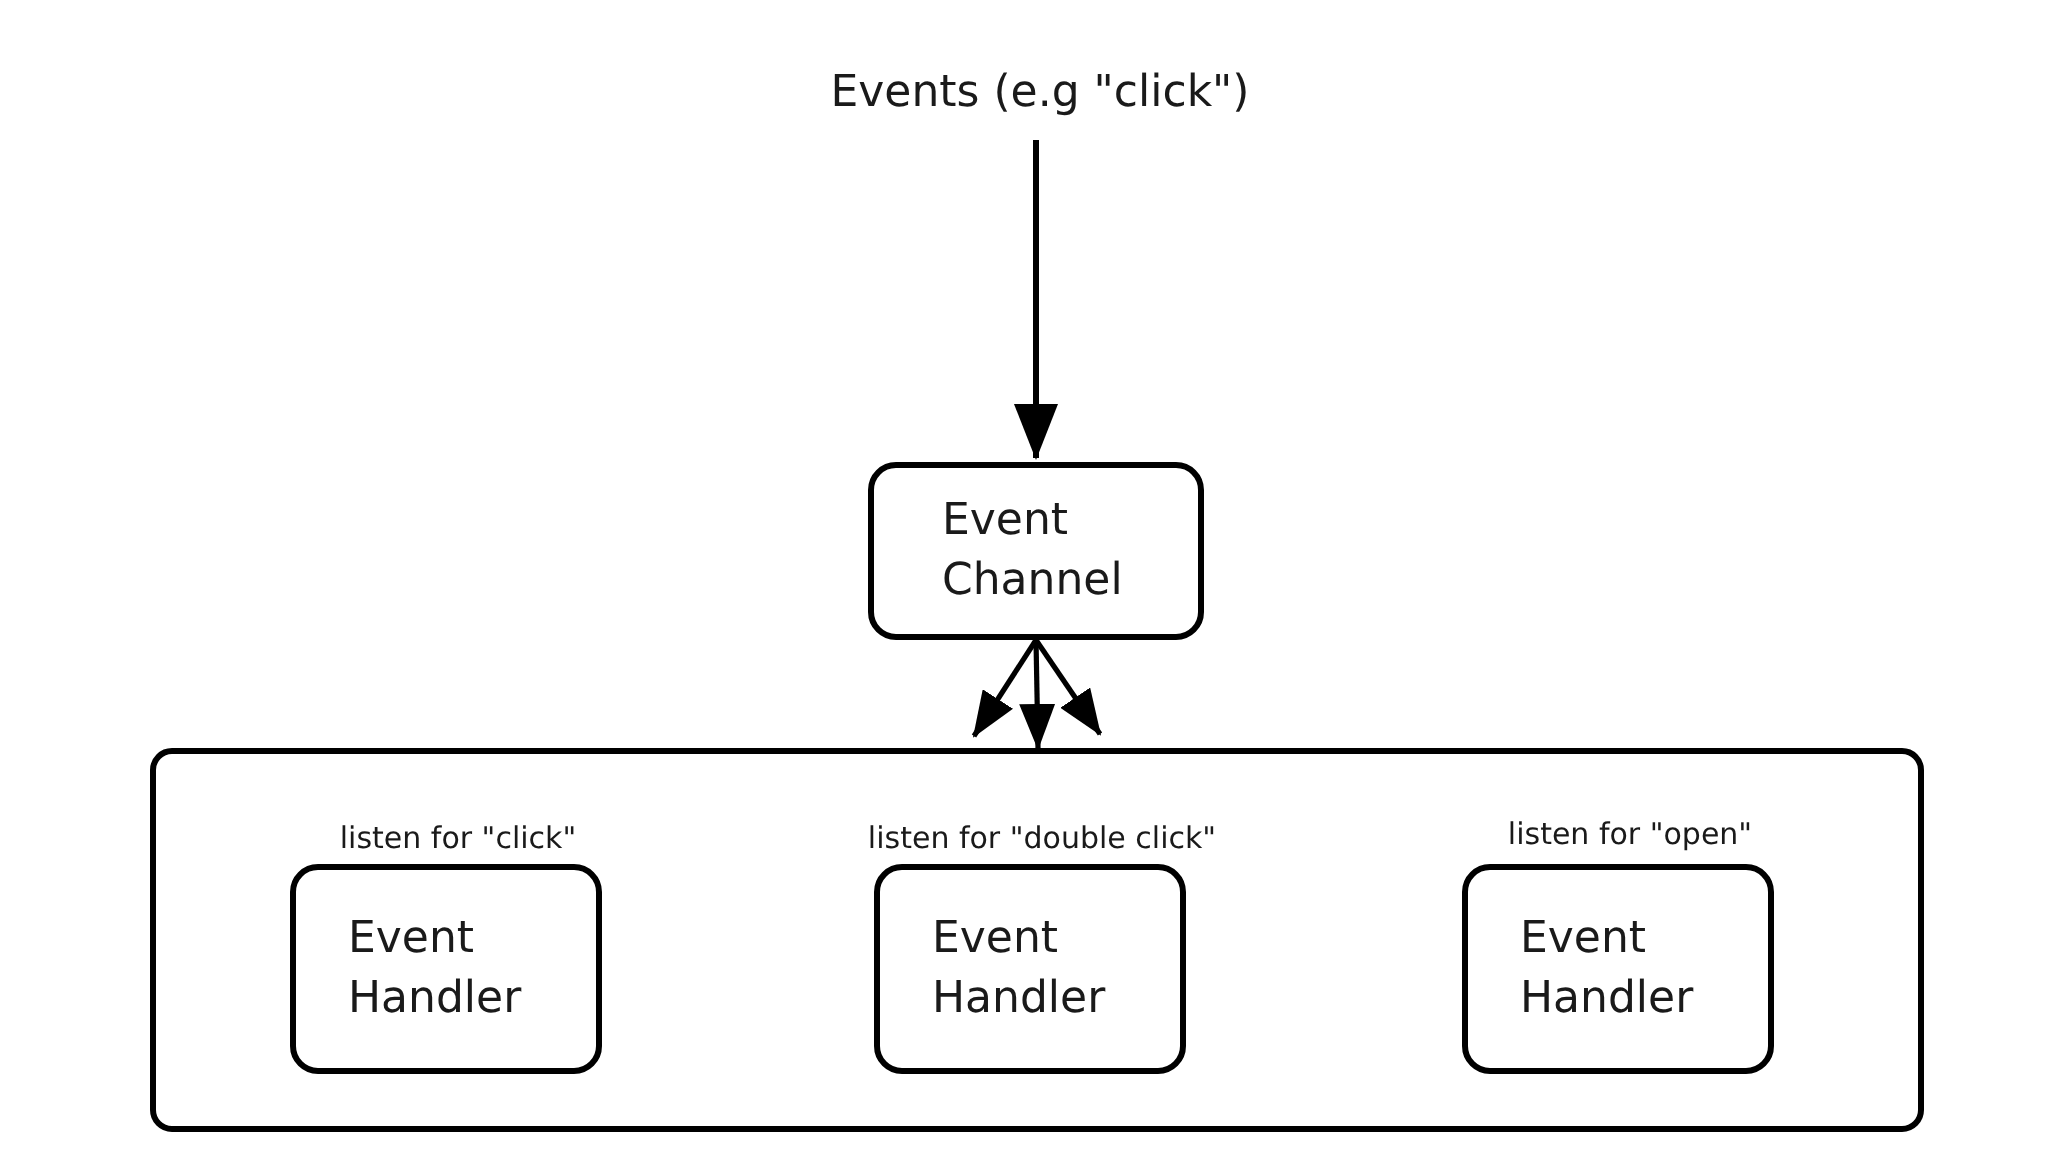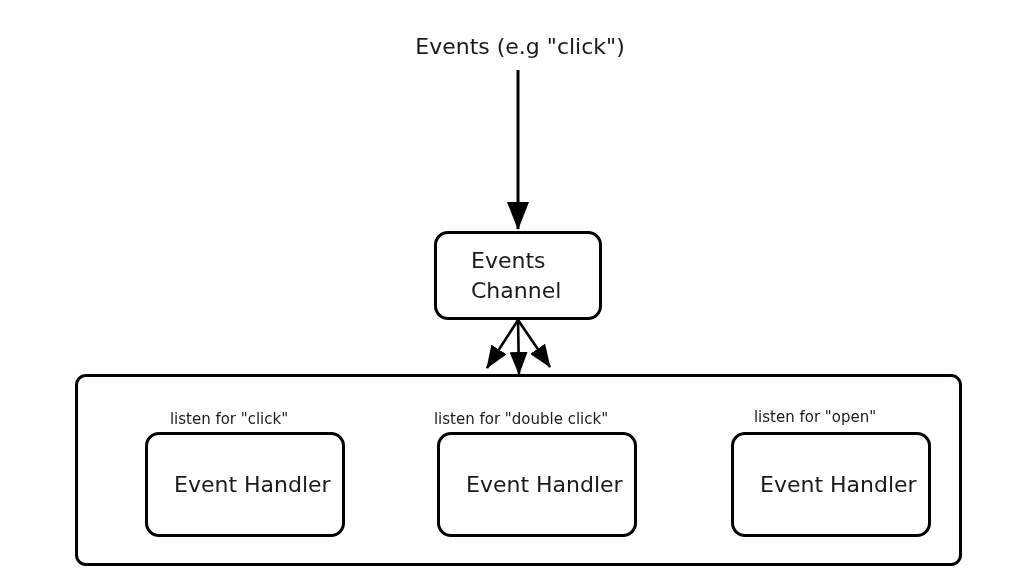--- a/index.html
+++ b/index.html
@@ -111,7 +111,7 @@
   </svg>
 
   <div class="node-box channel-box">
-    <div class="node-label">Events Channel</div>
+    <div class="node-label">Event Channel</div>
   </div>
 
   <div class="container-box"></div>

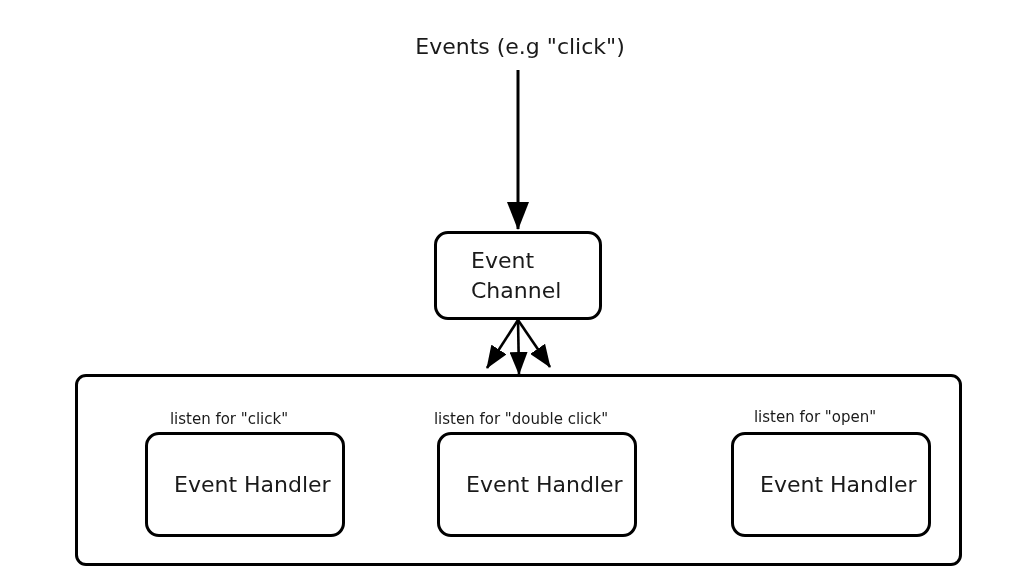--- a/index.html
+++ b/index.html
@@ -64,7 +64,7 @@
     background: #ffffff;
   }
   .handler-box {
-    width: 200px;
+    width: 156px;
     height: 105px;
     top: 432px;
   }

